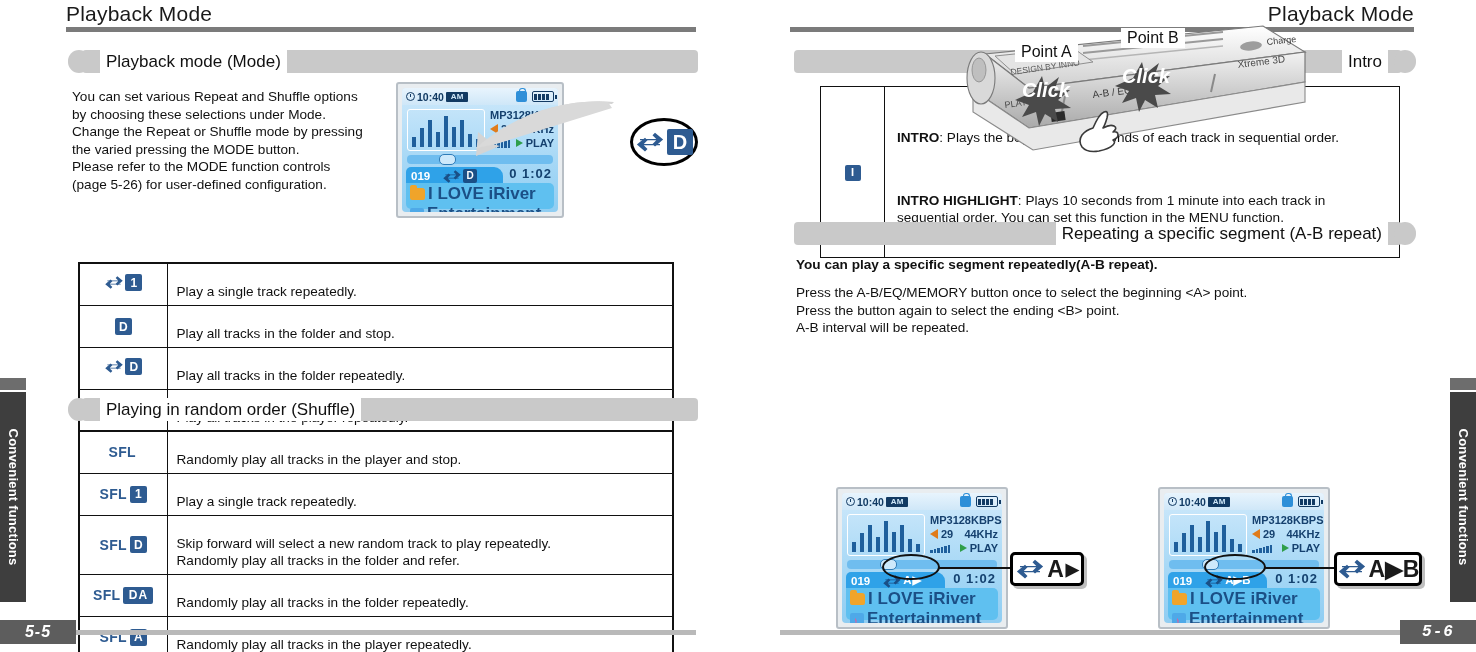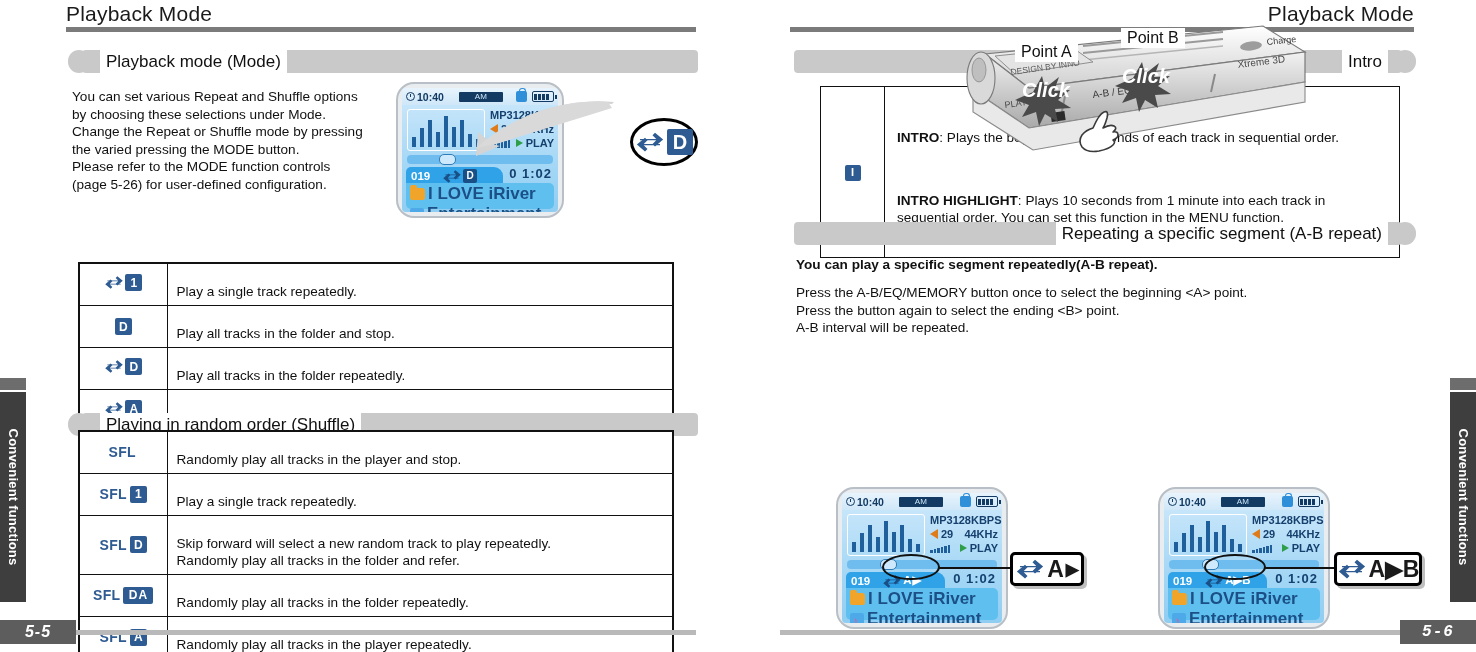--- a/index.html
+++ b/index.html
@@ -107,7 +107,7 @@
   
   .lcd {
     position: absolute; background: #e9edf0;
-    border: 2px solid #b8bfc6; border-radius: 18px;
+    border: 2px solid #b8bfc6; border-radius: 3px;
     padding: 4px;
   }
   .lcd-inner {

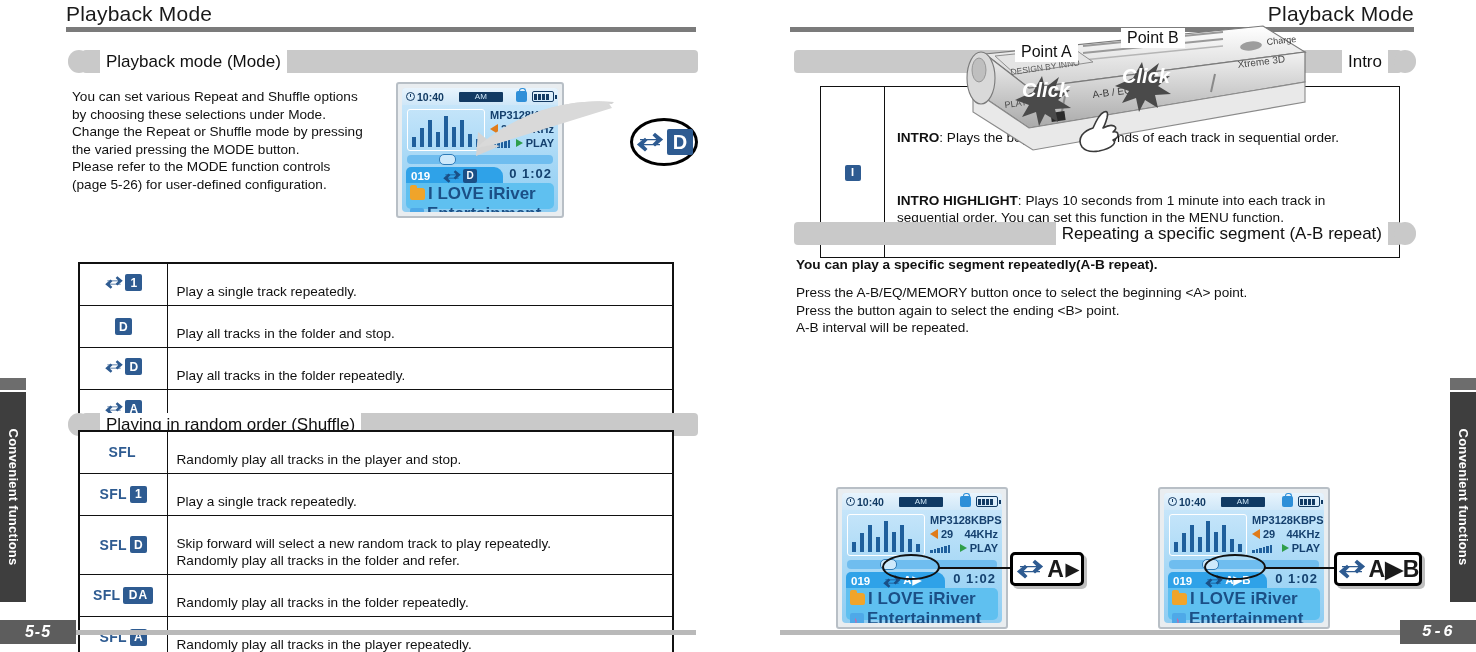--- a/index.html
+++ b/index.html
@@ -130,8 +130,8 @@
     width: 1.2px; height: 3px; background: #123a63;
   }
   .ampm {
-    background: #123a63; color: #cfe7f8; font-size: 8px; font-weight: normal;
-    padding: 0 16px; margin-left: 15px; border-radius: 1px; line-height: 10px;
+    background: #123a63; color: #cfe7f8; font-size: 8px; font-weight: bold;
+    padding: 0 5px; margin-left: 2px; border-radius: 1px; line-height: 10px;
   }
   .lock-ico {
     width: 11px; height: 11px; background: #2f8fd8; border-radius: 2px;

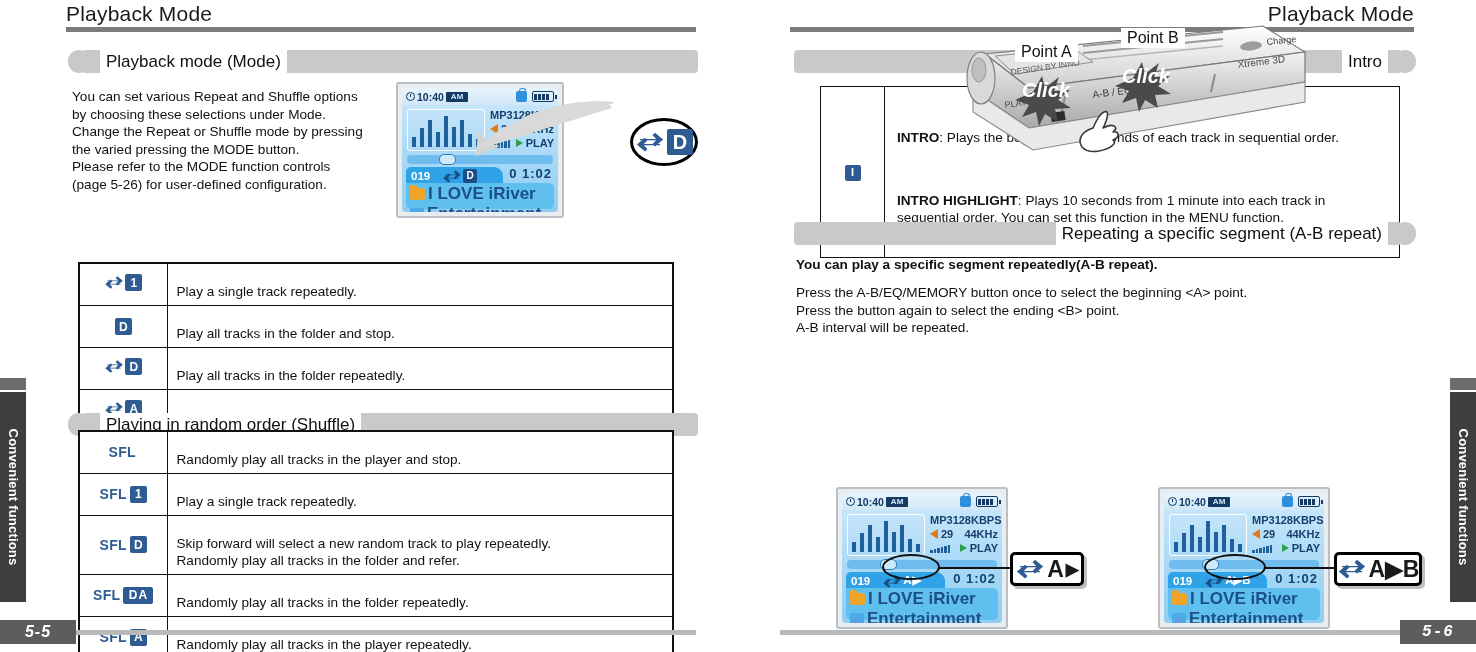--- a/index.html
+++ b/index.html
@@ -431,7 +431,7 @@
       </tbody>
     </table>
 
-    <div class="sechead" style="left:68px; top:413px; width:630px;">
+    <div class="sechead" style="left:68px; top:398px; width:630px;">
       <div class="cap" style="left:0;"></div>
       <div class="bar" style="left:14px; width:616px;"></div>
       <div class="title" style="left:32px;">Playing in random order (Shuffle)</div>

